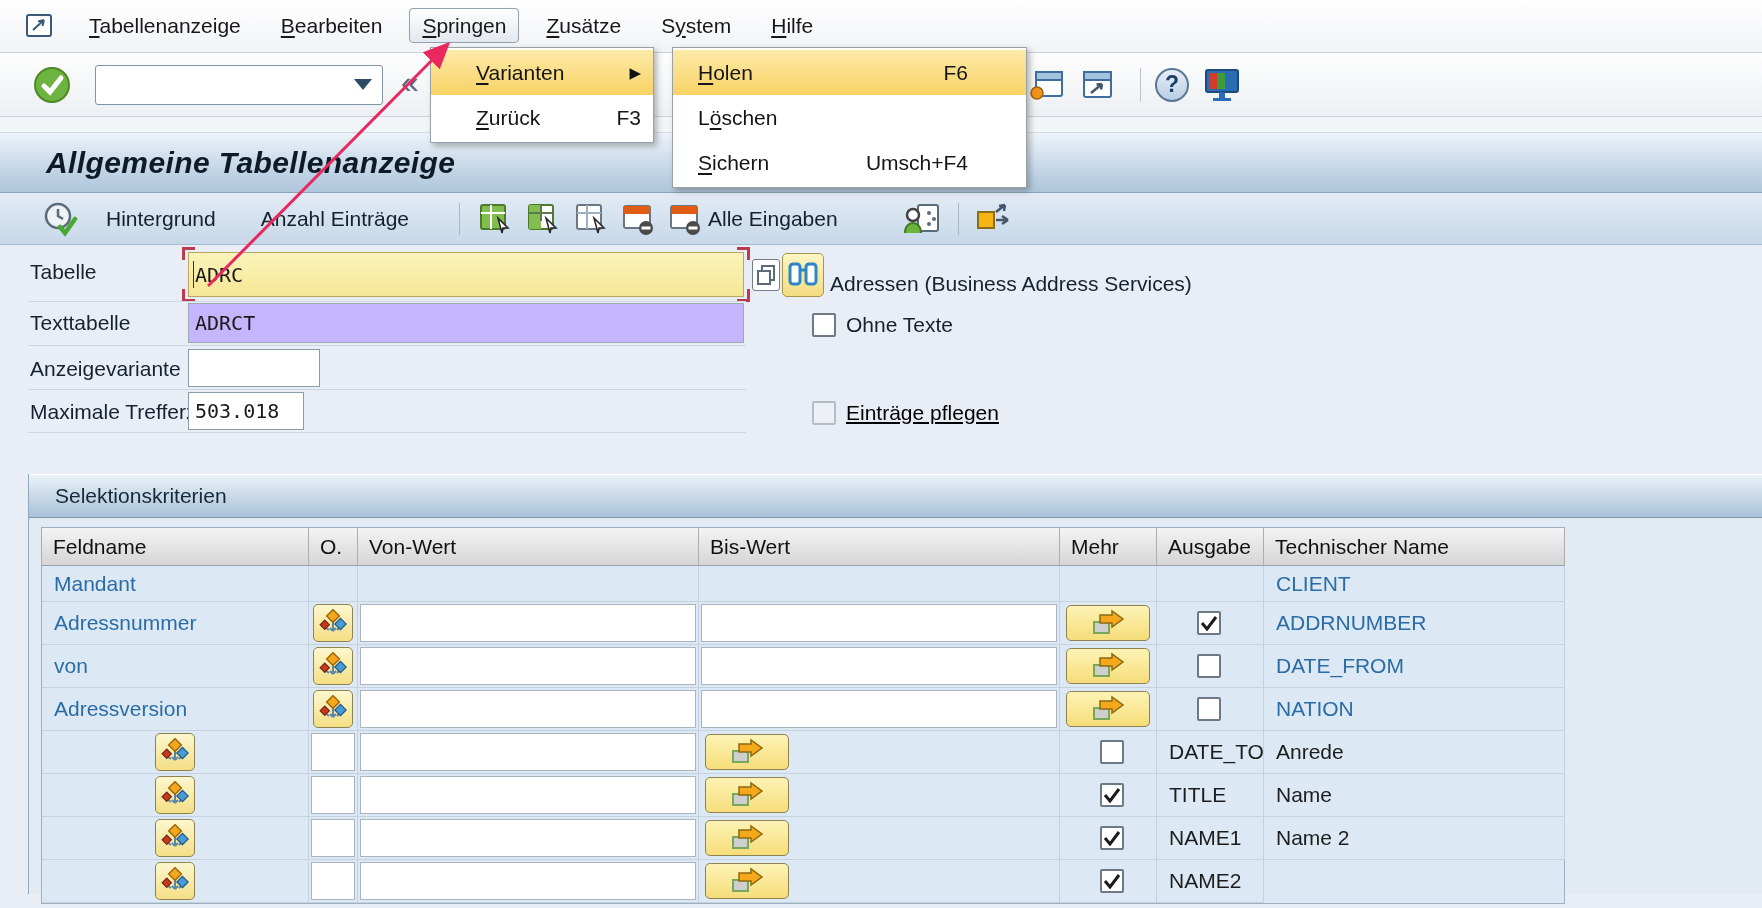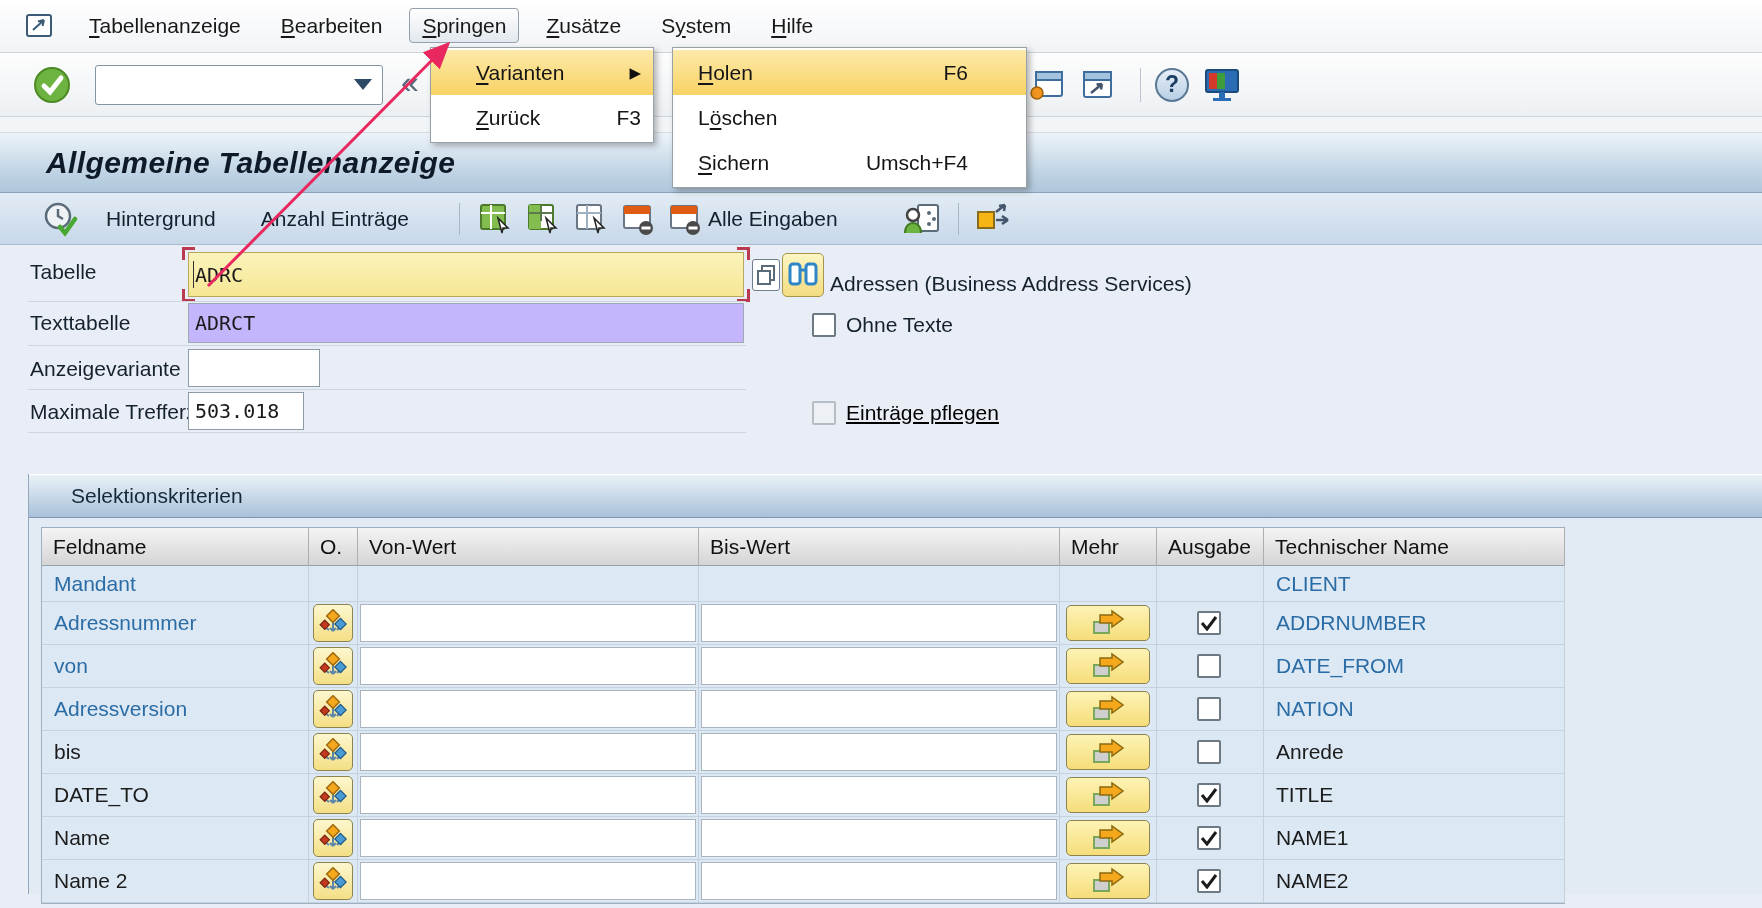--- a/index.html
+++ b/index.html
@@ -61,7 +61,7 @@
   
   .sel-panel { position:absolute; left:28px; top:229px; width:1734px; height:420px; border-left:1px solid #92a7bb; background:#e2eaf3; }
   .sel-bar { height:44px; background:linear-gradient(#ebf2f8,#a8c1d9); border-top:1px solid #fff; border-bottom:1px solid #7e97ae; display:flex; align-items:center; }
-  .sel-bar span { margin-left:42px; font-size:21px; color:#16293c; }
+  .sel-bar span { margin-left:26px; font-size:21px; color:#16293c; }
   .tbl { display:grid; grid-template-columns:267px 49px 341px 361px 97px 107px 301px; width:1524px; margin:9px 0 0 12px; border:1px solid #9db0c2; background:#dce9f5; font-size:21px; }
   .th { background:linear-gradient(#f4f4f4,#d5d5d5); border-right:1px solid #aeaeae; border-bottom:1px solid #98a2ac; color:#111; padding-left:11px; height:38px; display:flex; align-items:center; }
   .td { border-right:1px solid #c4d0dd; border-bottom:1px solid #c6d2de; display:flex; align-items:center; }

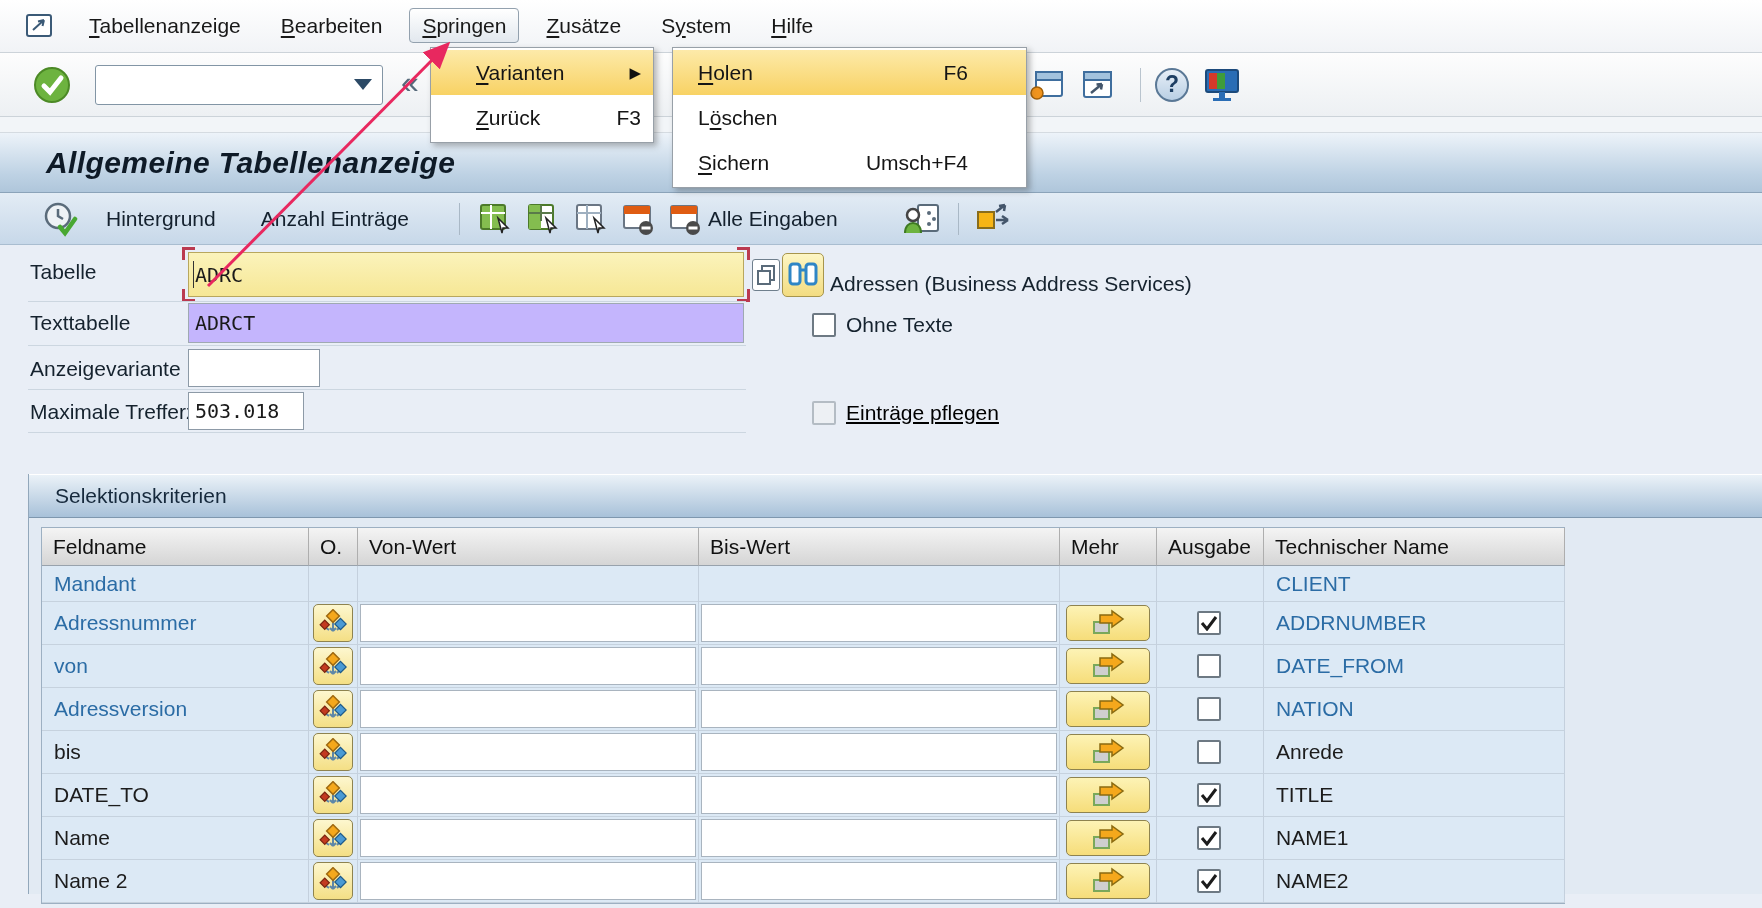--- a/index.html
+++ b/index.html
@@ -407,7 +407,6 @@
           <span class="cb"></span>
         </div>
         <div class="td fname blue" style="height: 43px;">NATION</div>
-        <div class="td fname darkname" style="height: 43px;">bis</div>
         <div class="td" style="height: 43px;">
           <span class="opt-btn">
             <svg width="28" height="28" viewBox="0 0 28 28">

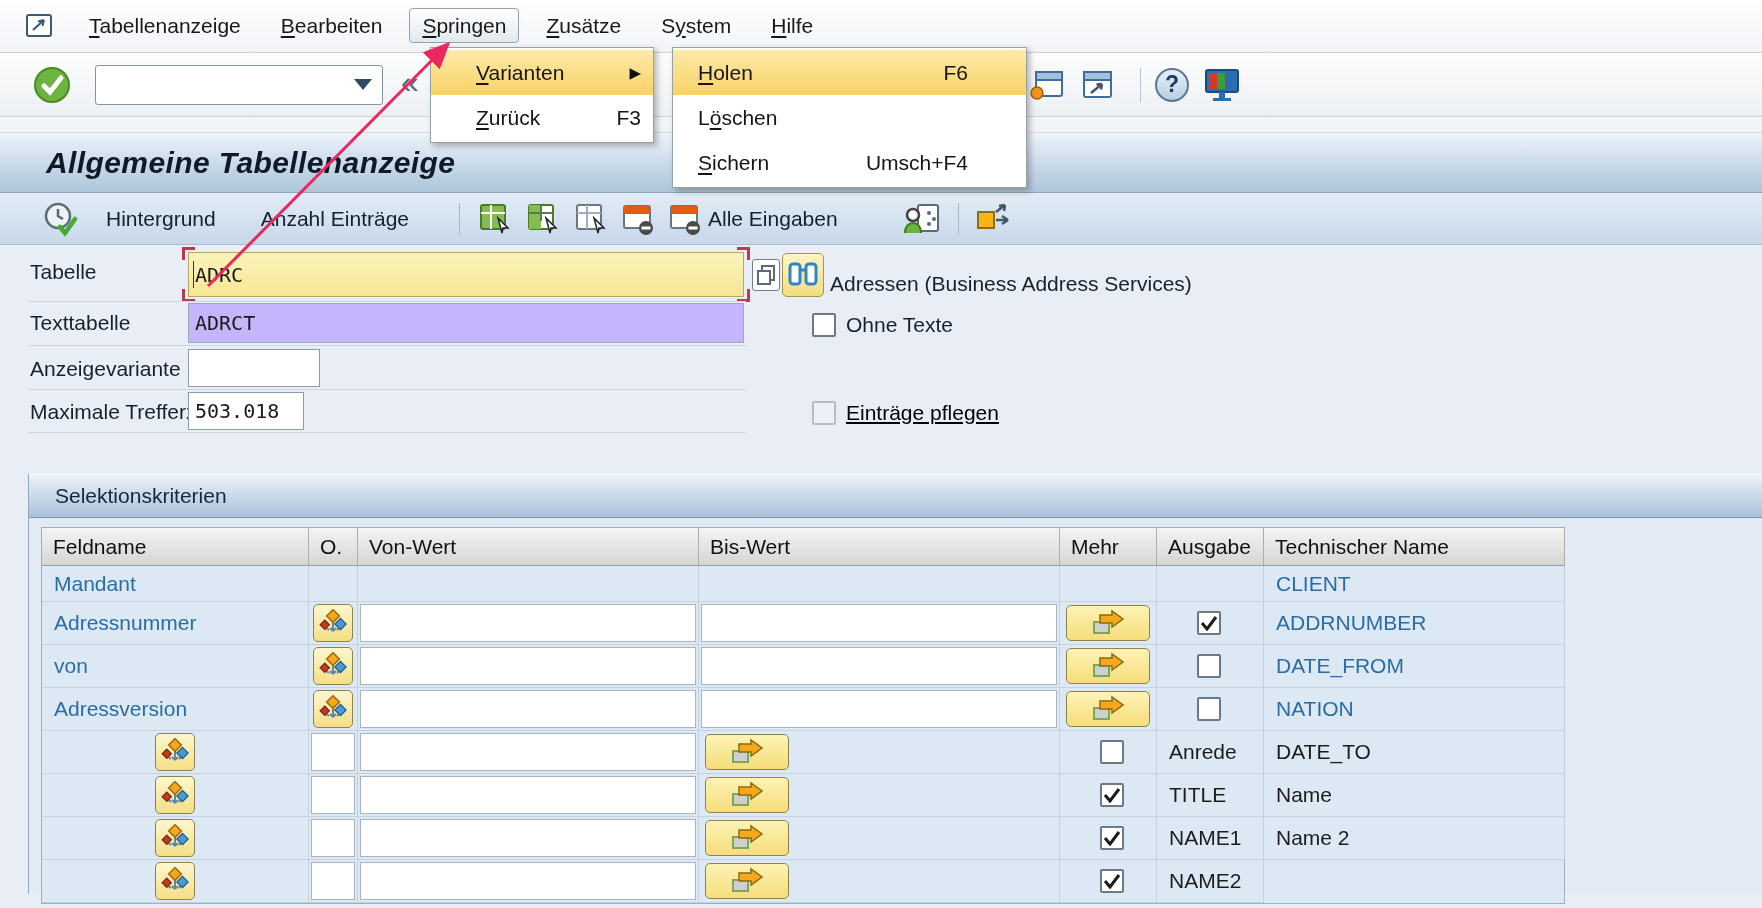--- a/index.html
+++ b/index.html
@@ -435,8 +435,8 @@
         <div class="td" style="height: 43px;">
           <span class="cb"></span>
         </div>
+        <div class="td fname darkname" style="height: 43px;">DATE_TO</div>
         <div class="td fname darkname" style="height: 43px;">Anrede</div>
-        <div class="td fname darkname" style="height: 43px;">DATE_TO</div>
         <div class="td" style="height: 43px;">
           <span class="opt-btn">
             <svg width="28" height="28" viewBox="0 0 28 28">

